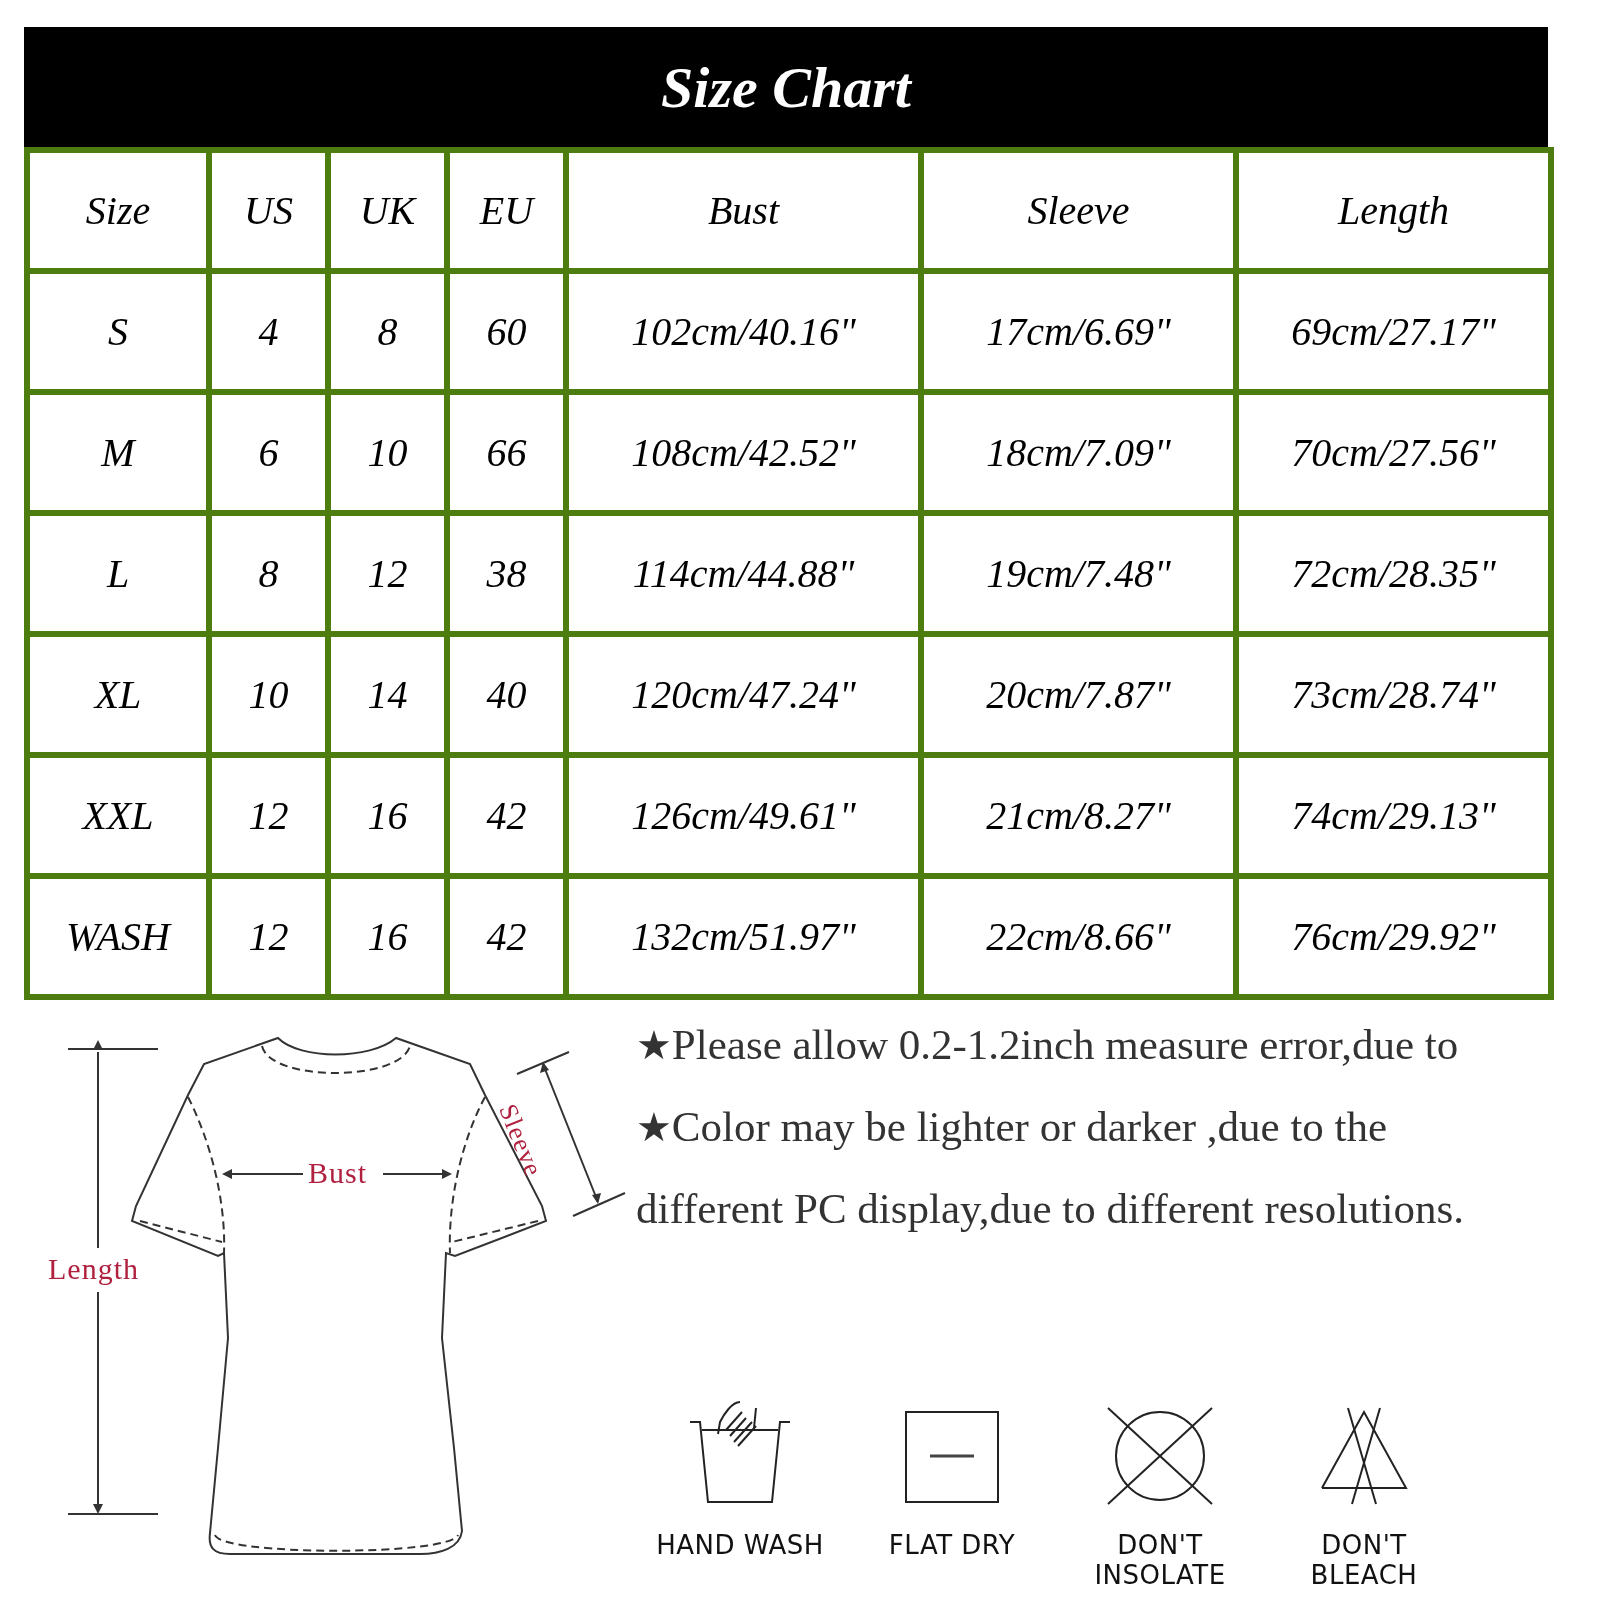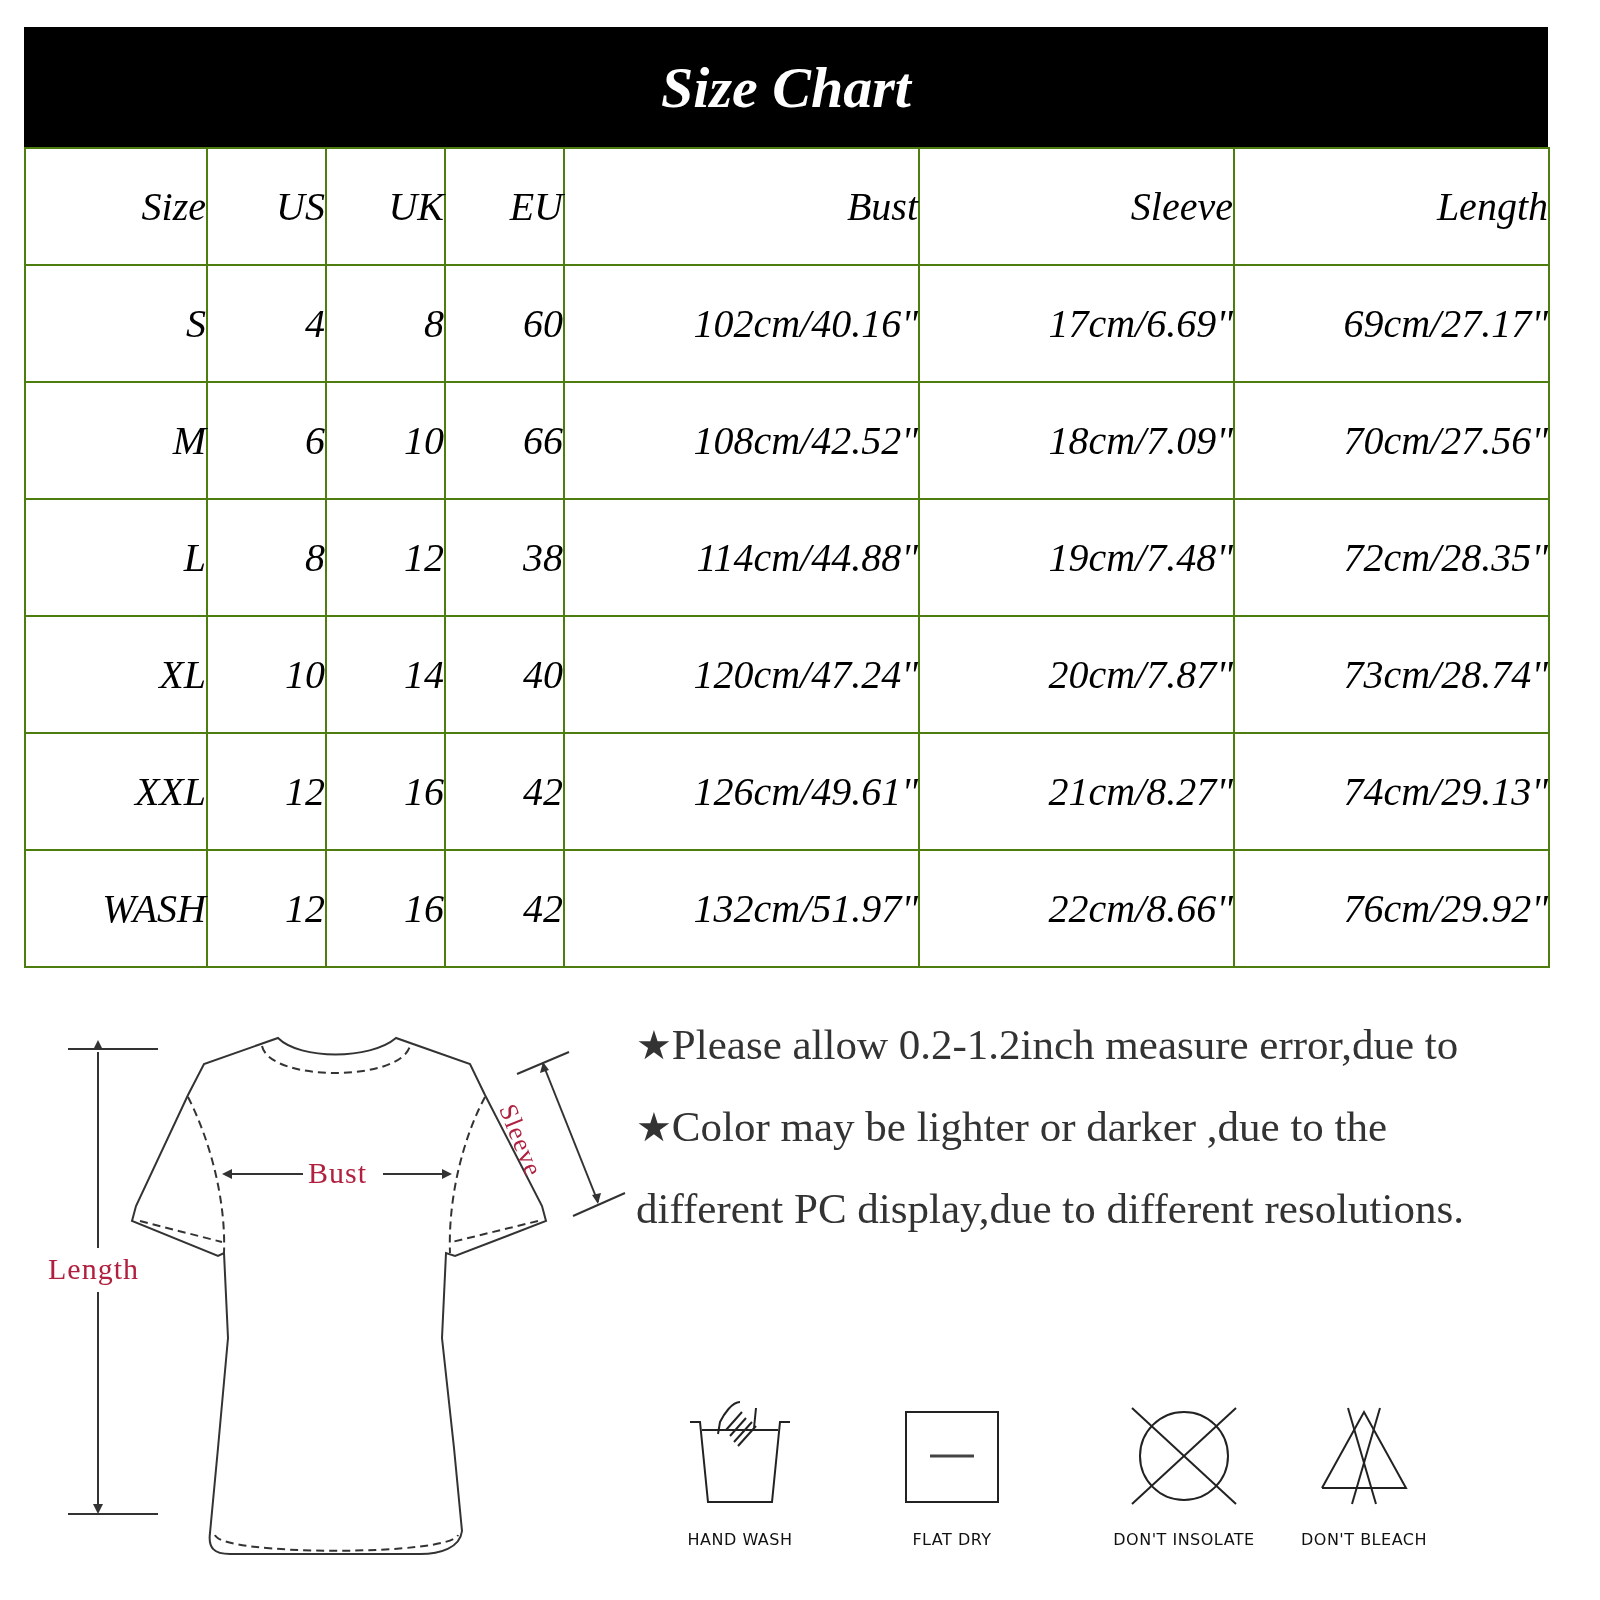--- a/index.html
+++ b/index.html
@@ -13,7 +13,7 @@
 
     table.size-table { border-collapse: collapse; width: 1524px; table-layout: fixed; }
     table.size-table td, table.size-table th {
-      border: 2px solid #4d7c0f; height: 115px; text-align: right; vertical-align: middle;
+      border: 6px solid #4d7c0f; height: 115px; text-align: center; vertical-align: middle;
       font-weight: normal; font-size: 40px; padding: 0; }
     table.size-table th { font-size: 40px; }
 

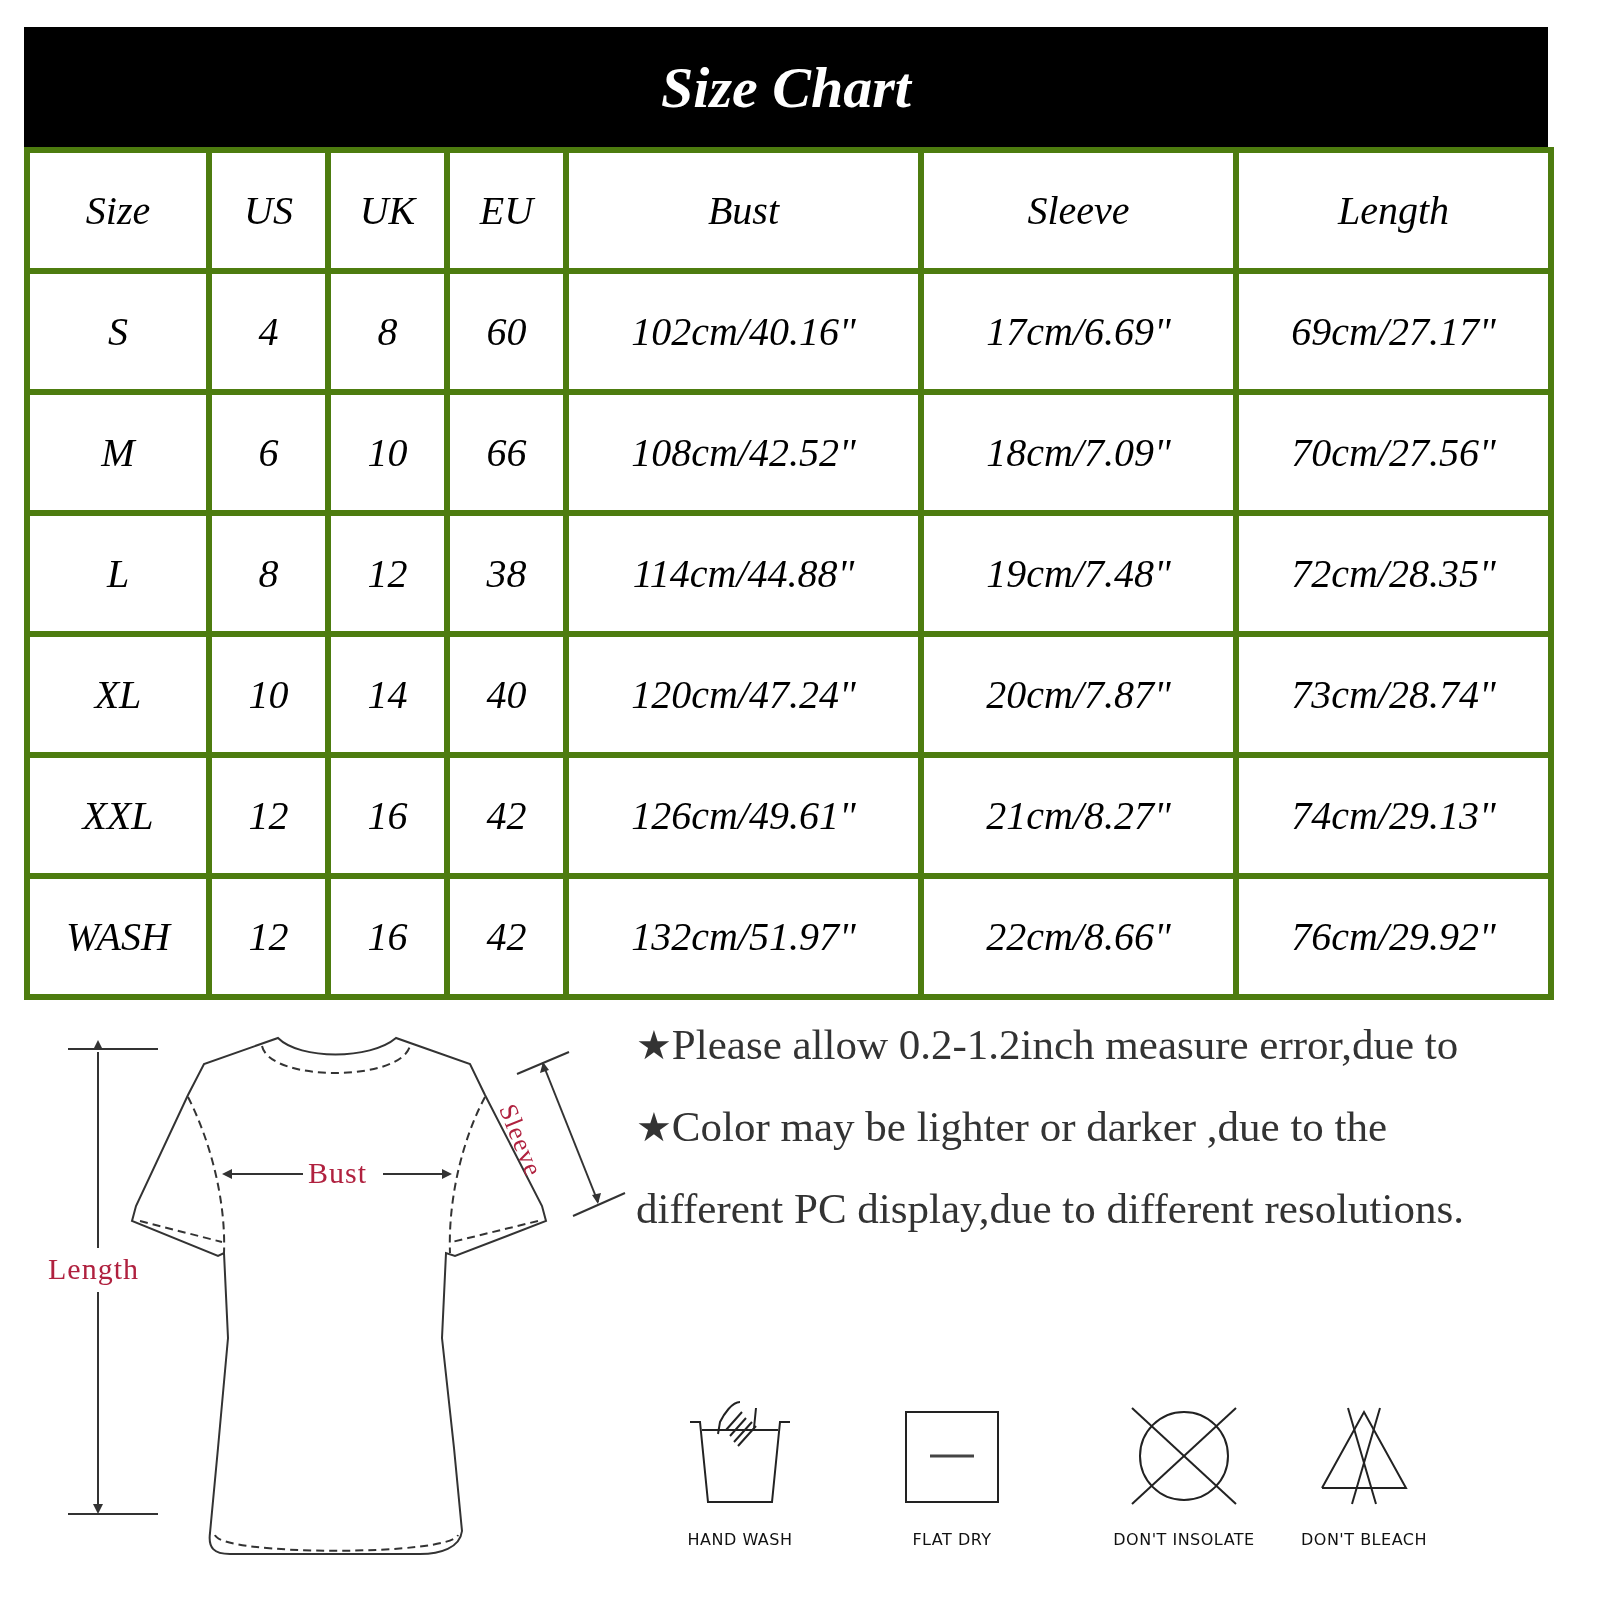--- a/index.html
+++ b/index.html
@@ -28,7 +28,7 @@
     .care-item { position: absolute; top: 0; width: 200px; height: 200px; text-align: center; }
     .care-item svg { display: block; margin: 0 auto; }
     .care-label { position: absolute; left: 0; right: 0; top: 130px; font-family: "DejaVu Sans", sans-serif;
-                  font-size: 16px; color: #111; letter-spacing: 0.5px; }
+                  font-size: 26px; color: #111; letter-spacing: 0.5px; }
   </style>
 </head>
 <body>

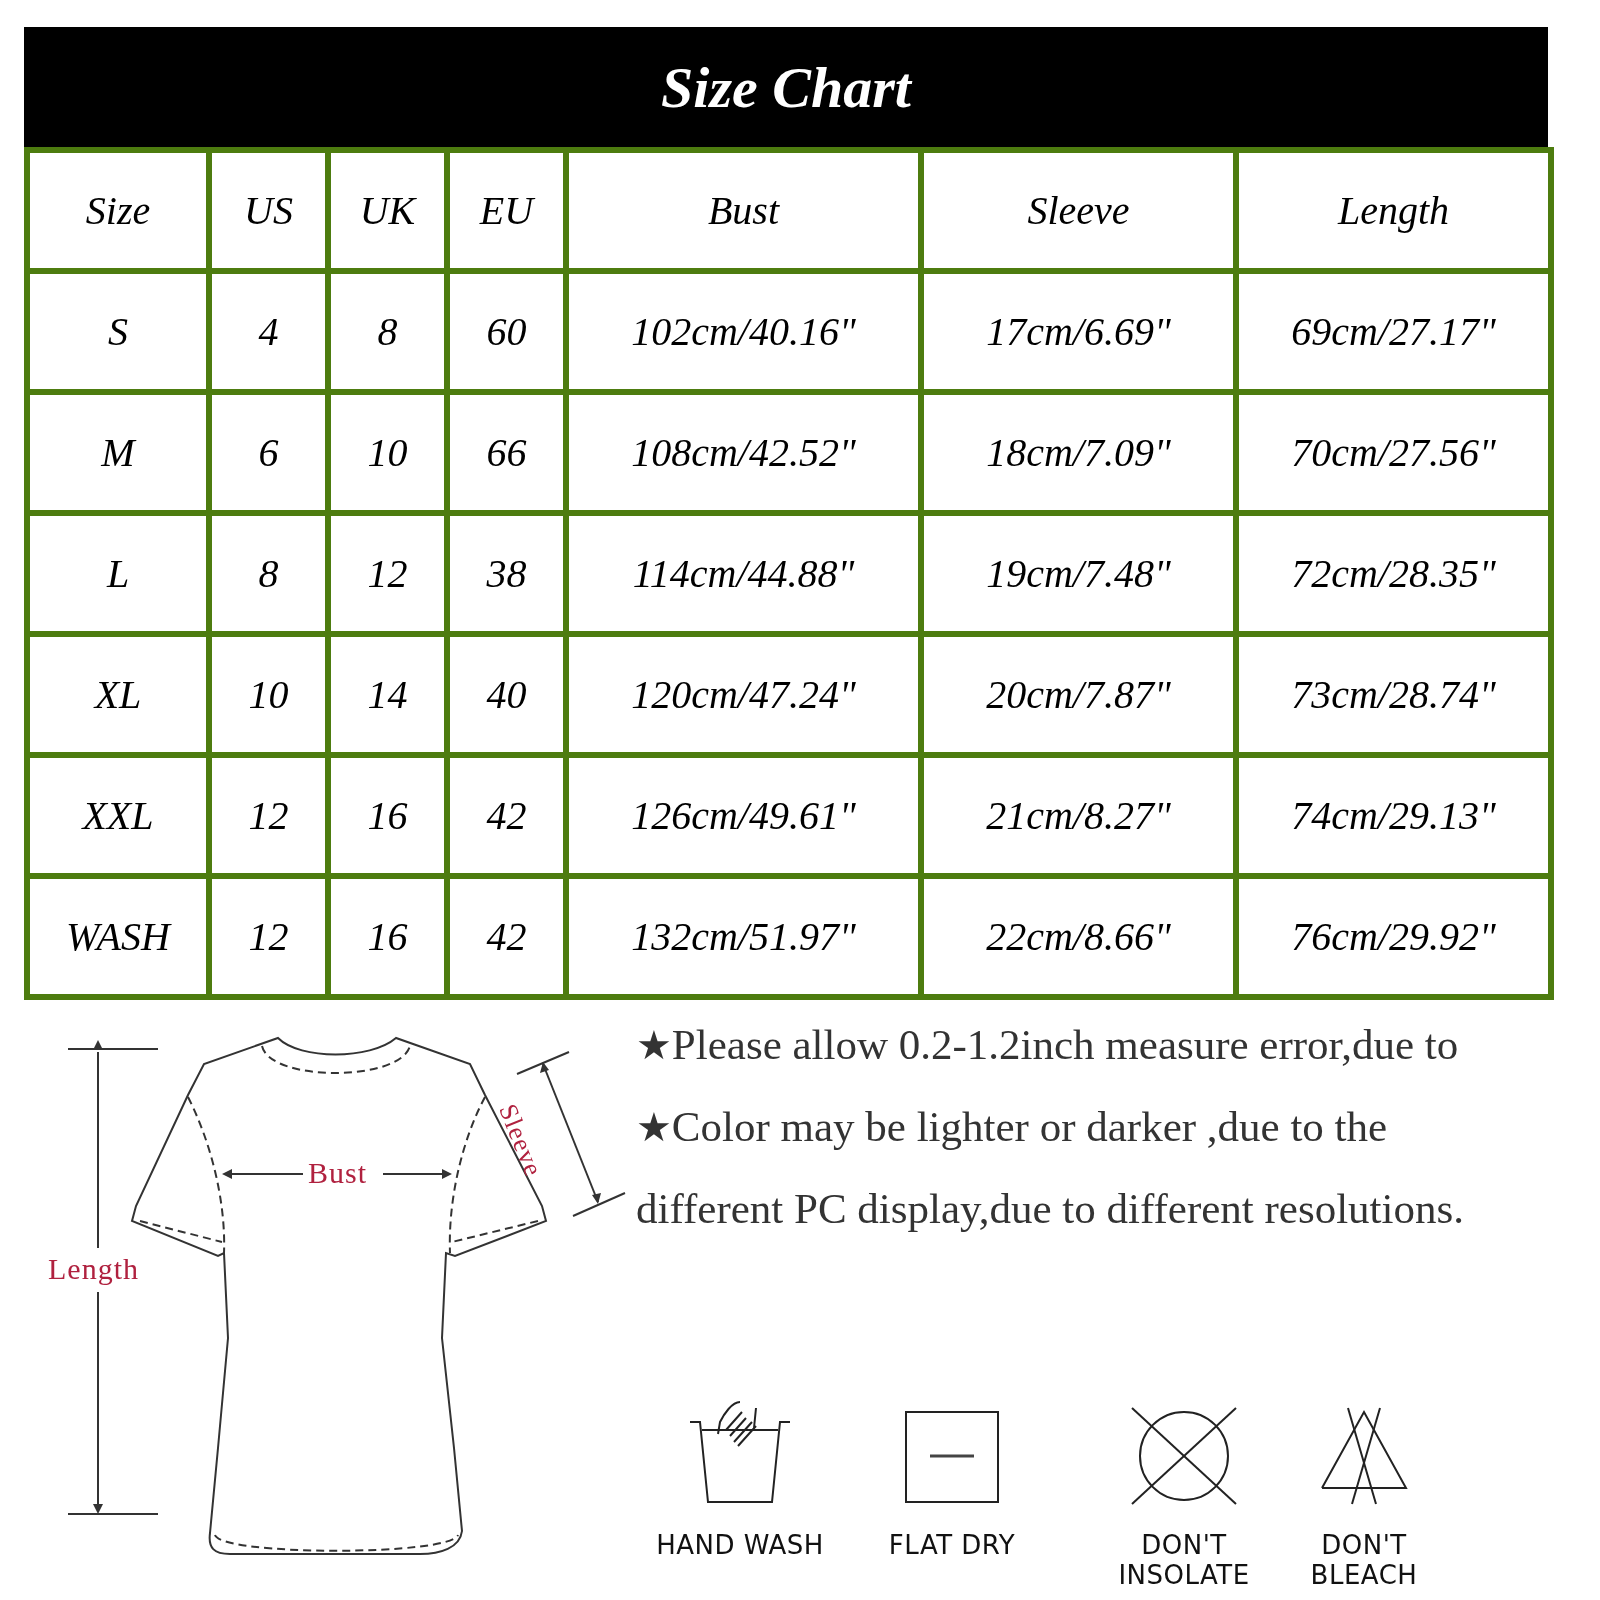--- a/index.html
+++ b/index.html
@@ -185,7 +185,7 @@
     </svg>
     <div class="care-label">FLAT  DRY</div>
   </div>
-  <div class="care-item" style="left:444px;">
+  <div class="care-item" style="left:420px;">
     <svg width="120" height="110" viewBox="0 0 120 110">
       <g fill="none" stroke="#222" stroke-width="2">
         <circle cx="60" cy="56" r="44"></circle>

